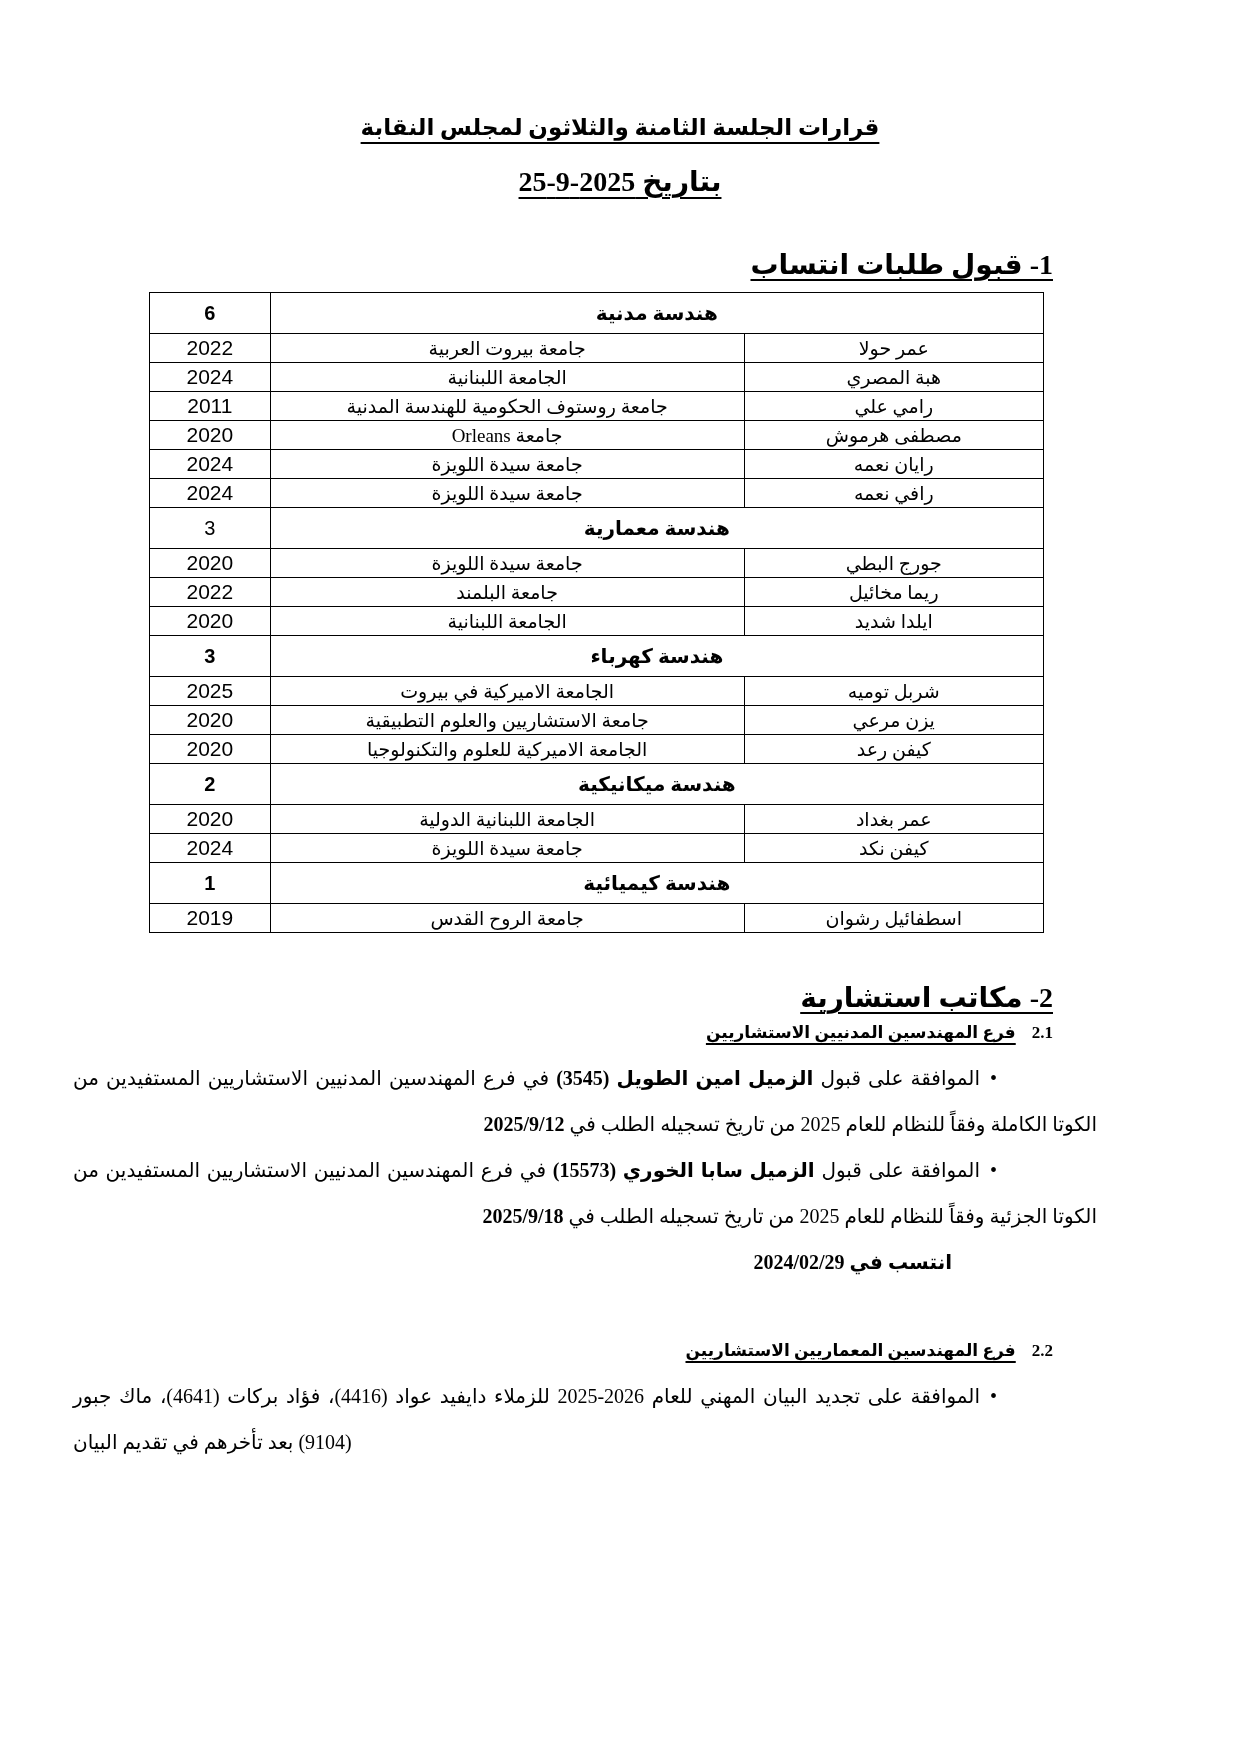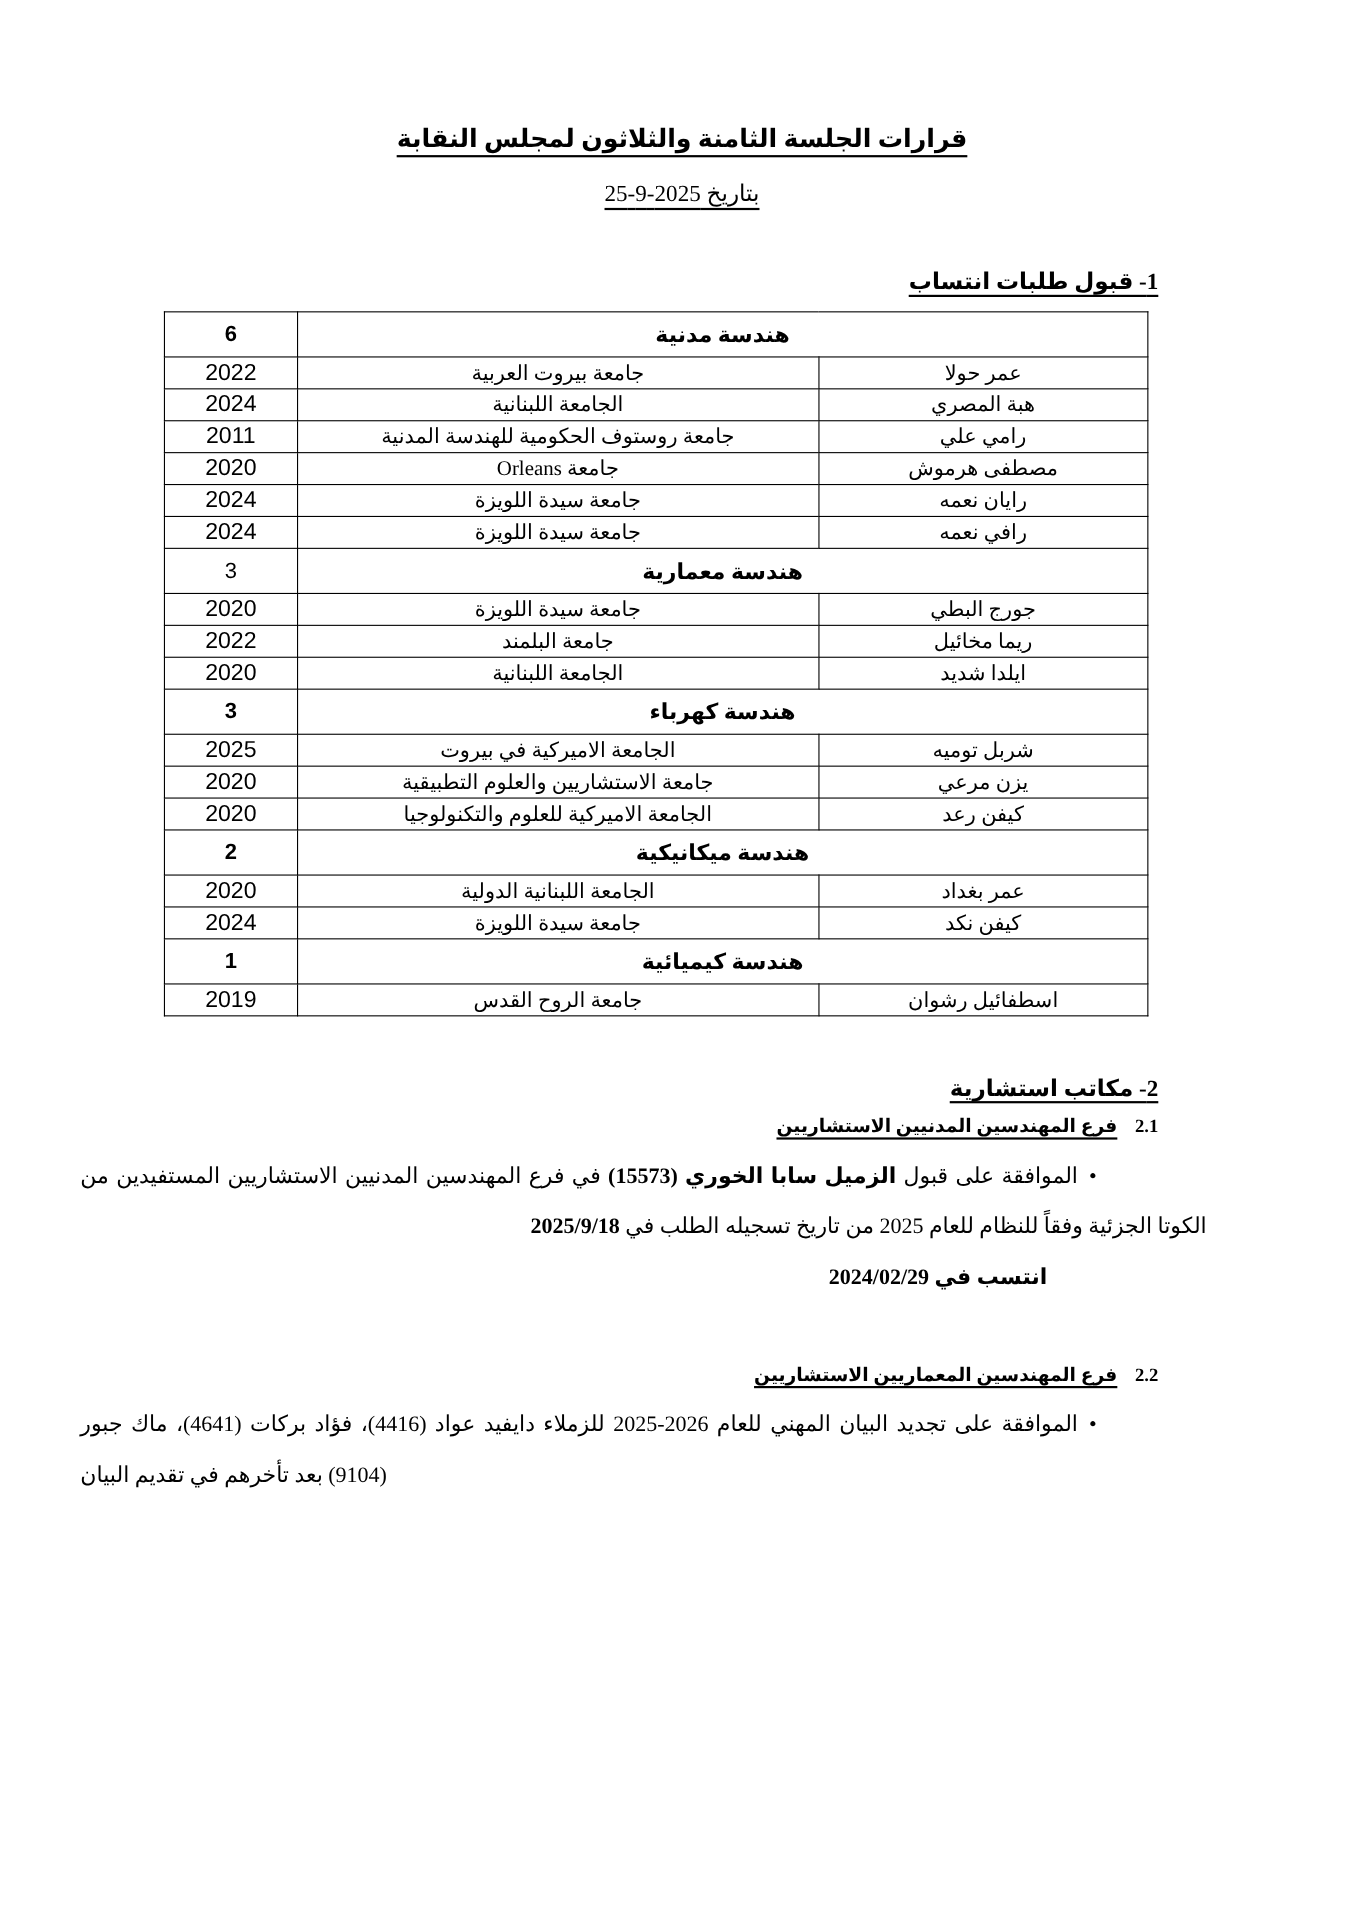--- a/index.html
+++ b/index.html
@@ -15,7 +15,7 @@
   }
   .doc-date{margin-top:24px;}
   .doc-date span{
-    display:inline-block;font-size:21px;font-weight:normal;
+    display:inline-block;font-size:28px;font-weight:bold;
     text-decoration:underline;text-underline-offset:6px;text-decoration-thickness:2px;
   }
   .h-main{

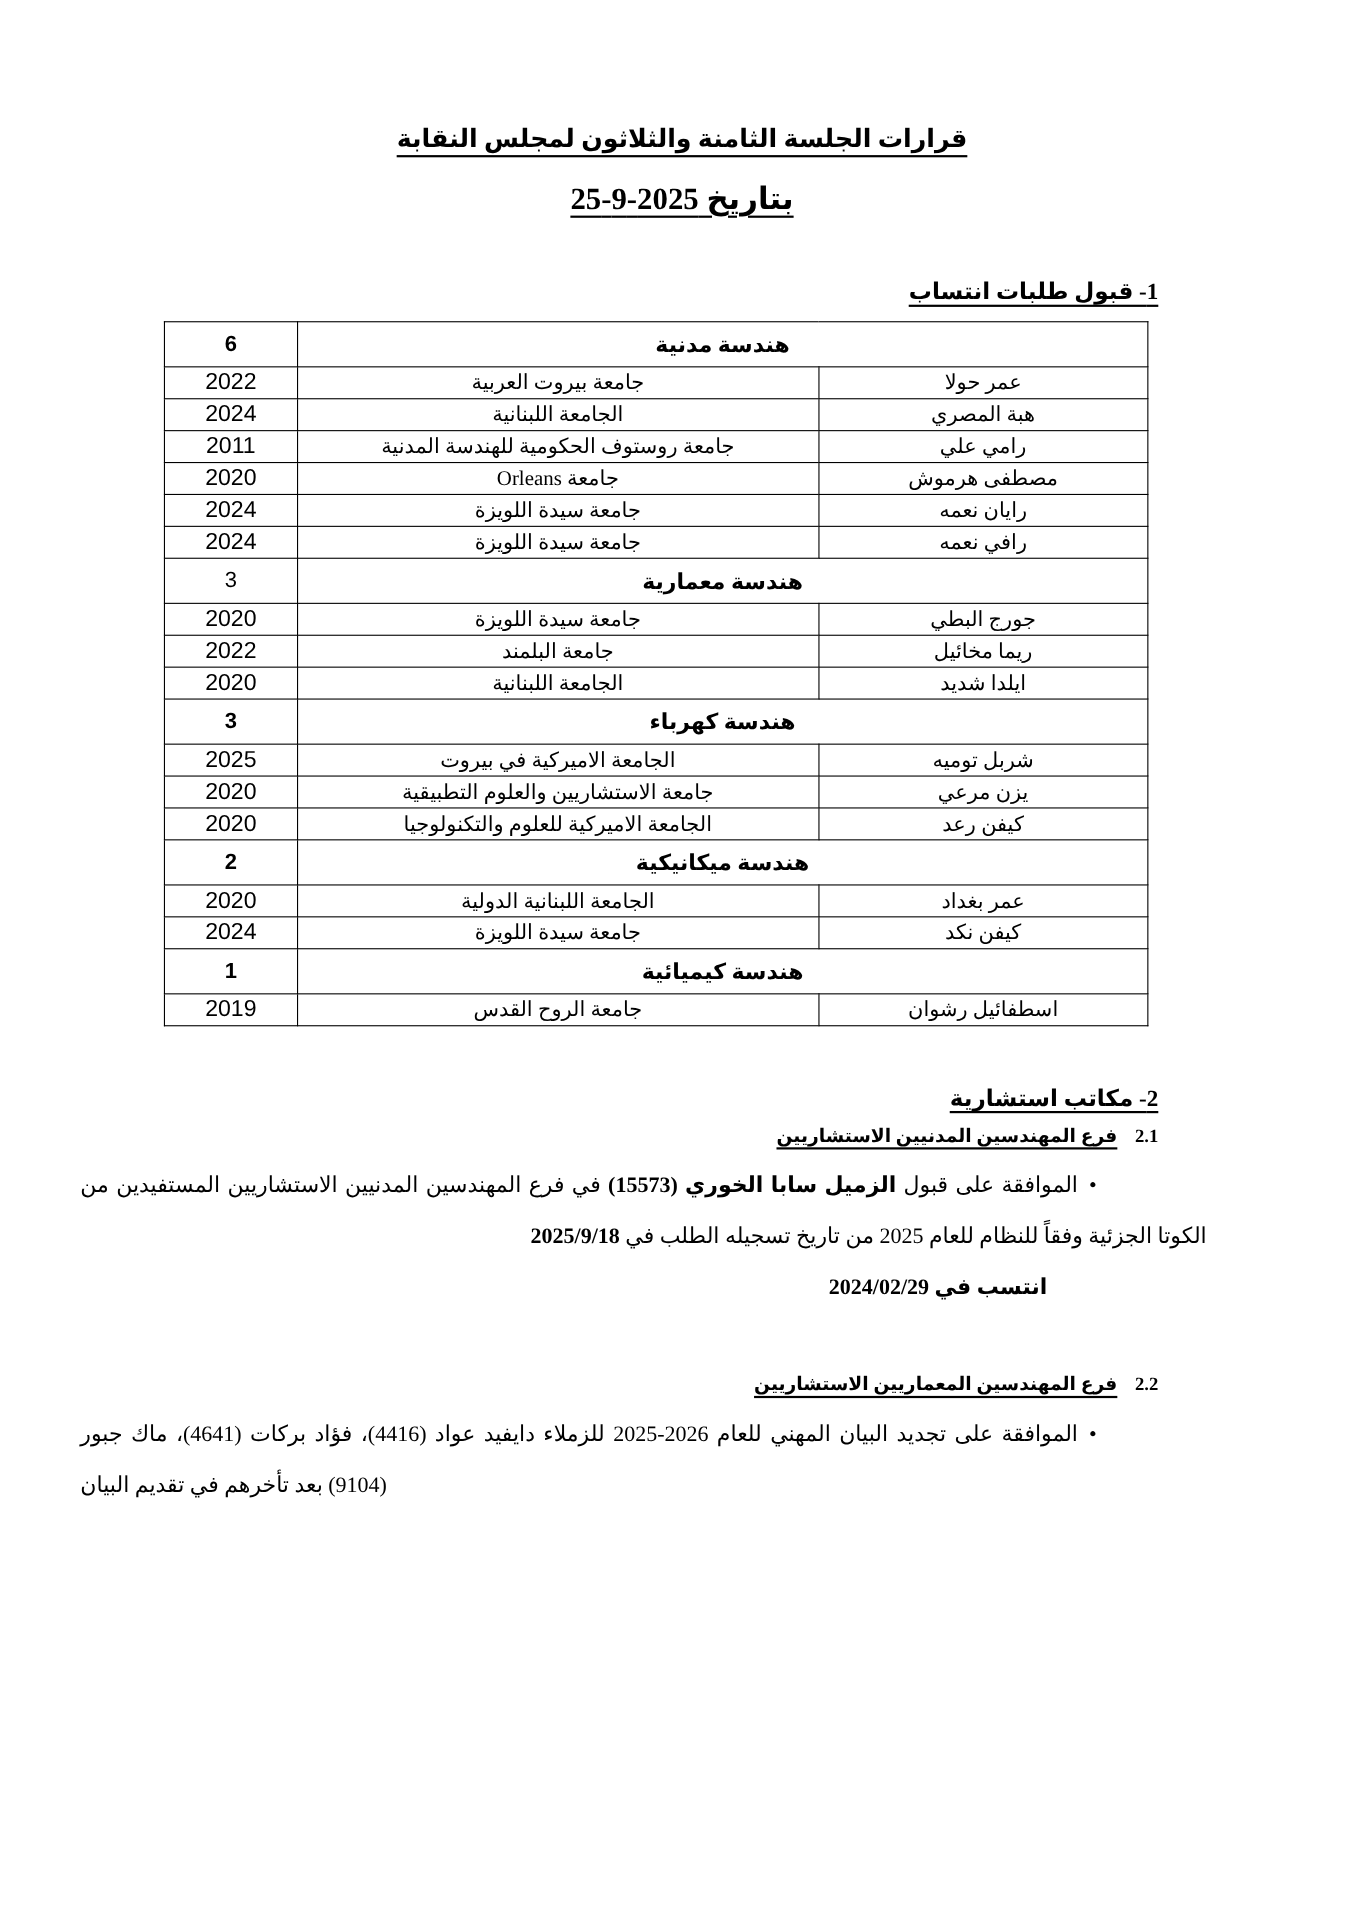--- a/index.html
+++ b/index.html
@@ -19,7 +19,7 @@
     text-decoration:underline;text-underline-offset:6px;text-decoration-thickness:2px;
   }
   .h-main{
-    margin:0 187px 0 0;font-size:21px;font-weight:bold;line-height:30px;
+    margin:0 187px 0 0;font-size:28px;font-weight:bold;line-height:30px;
   }
   .h-main > span{
     text-decoration:underline;text-underline-offset:5px;text-decoration-thickness:2px;

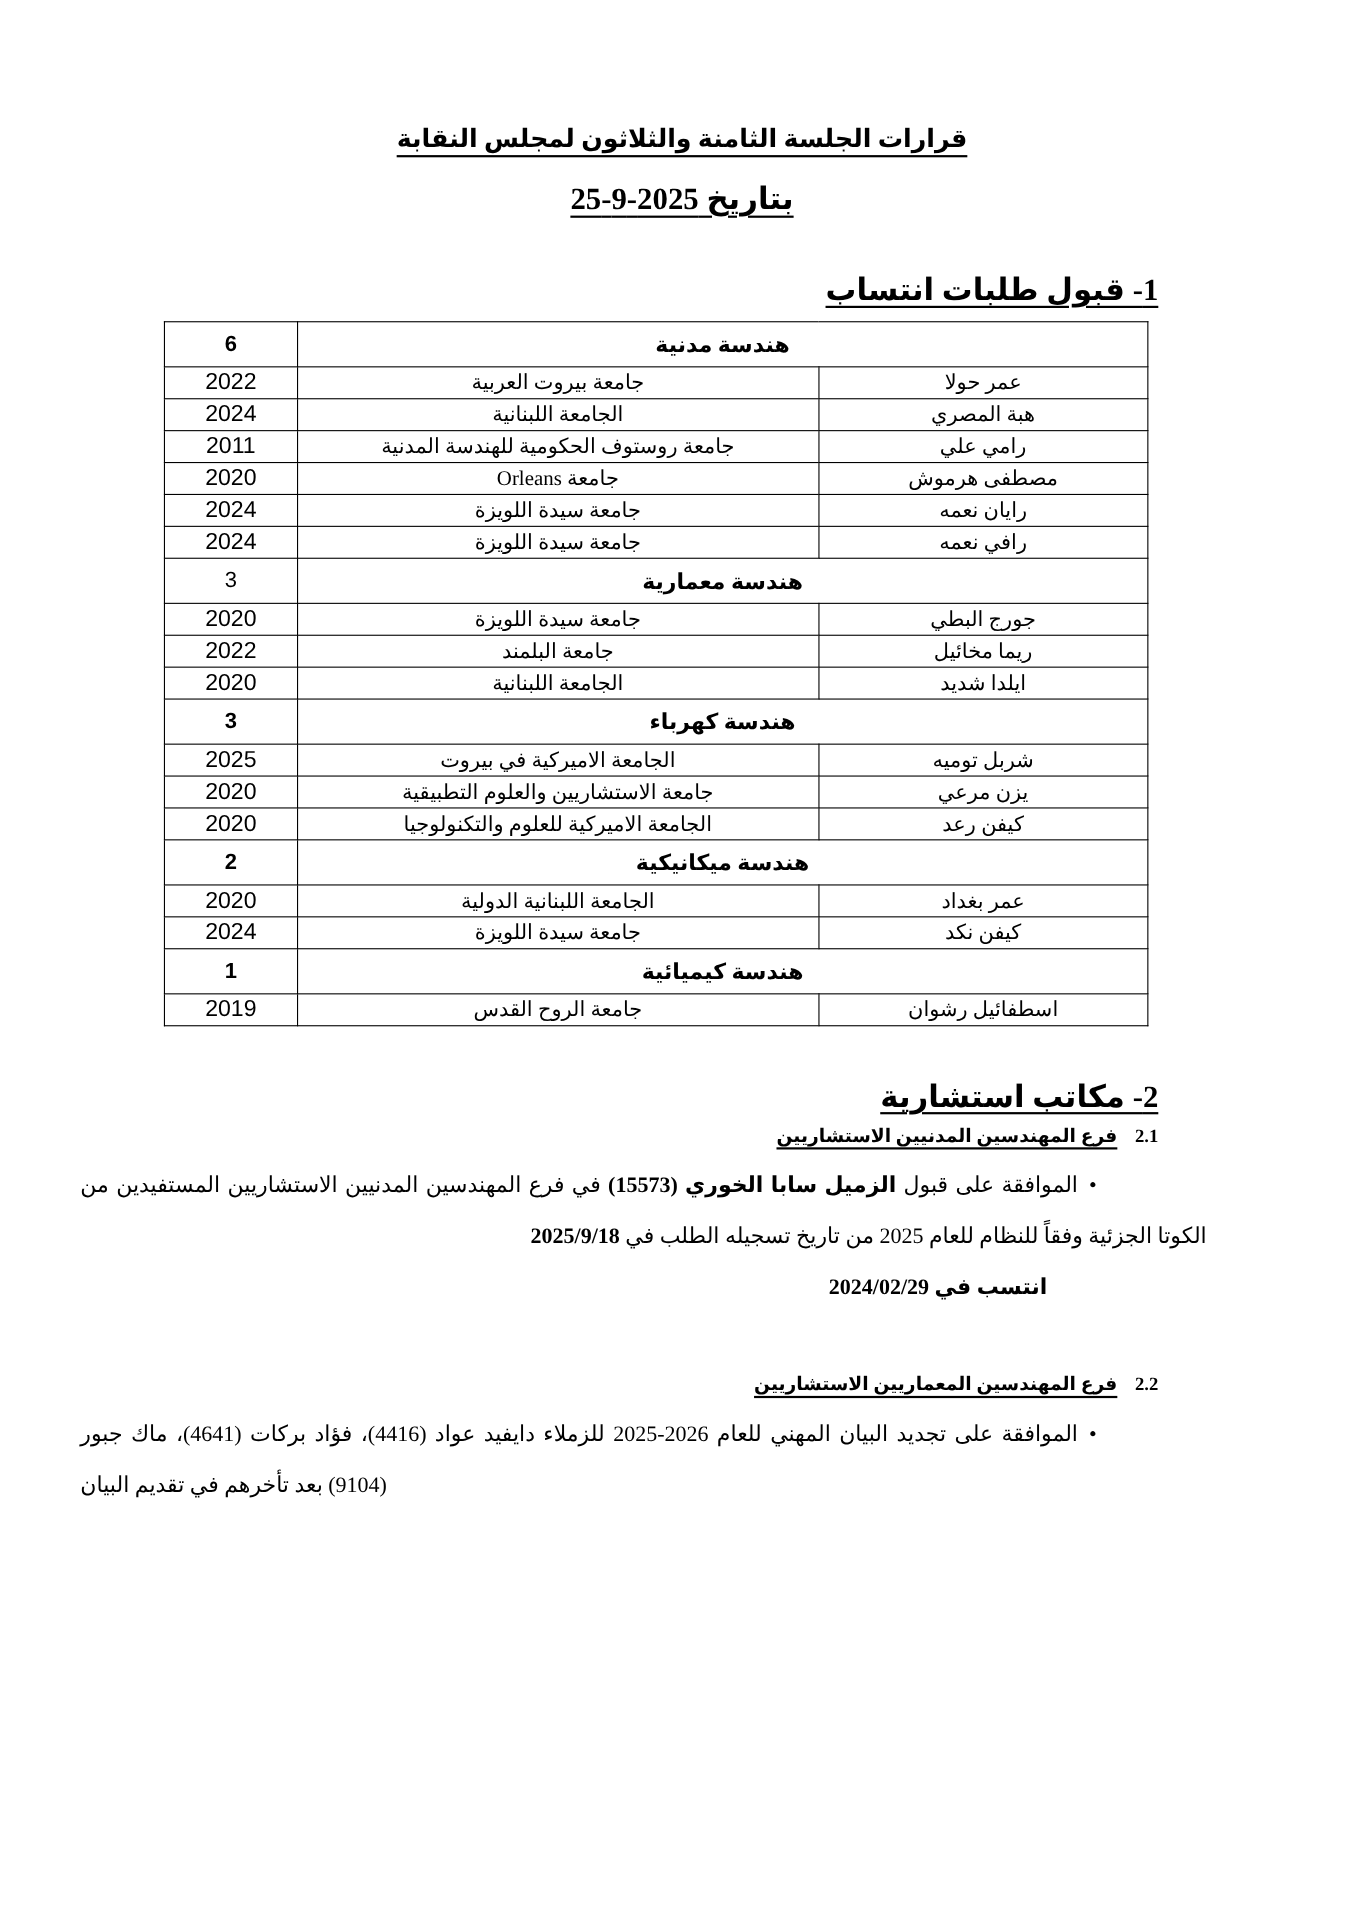--- a/index.html
+++ b/index.html
@@ -184,6 +184,9 @@
 
 <div class="bullets">
   <p class="bullet">
+    <span class="blt">•</span><span>الموافقة على قبول </span><b>الزميل امين الطويل (3545)</b><span> في فرع المهندسين المدنيين الاستشاريين المستفيدين من الكوتا الكاملة وفقاً للنظام للعام 2025 من تاريخ تسجيله الطلب في </span><b>2025/9/12</b>
+  </p>
+  <p class="bullet">
     <span class="blt">•</span><span>الموافقة على قبول </span><b>الزميل سابا الخوري (15573)</b><span> في فرع المهندسين المدنيين الاستشاريين المستفيدين من الكوتا الجزئية وفقاً للنظام للعام 2025 من تاريخ تسجيله الطلب في </span><b>2025/9/18</b><span class="tail-line">انتسب في 2024/02/29</span>
   </p>
 </div>

